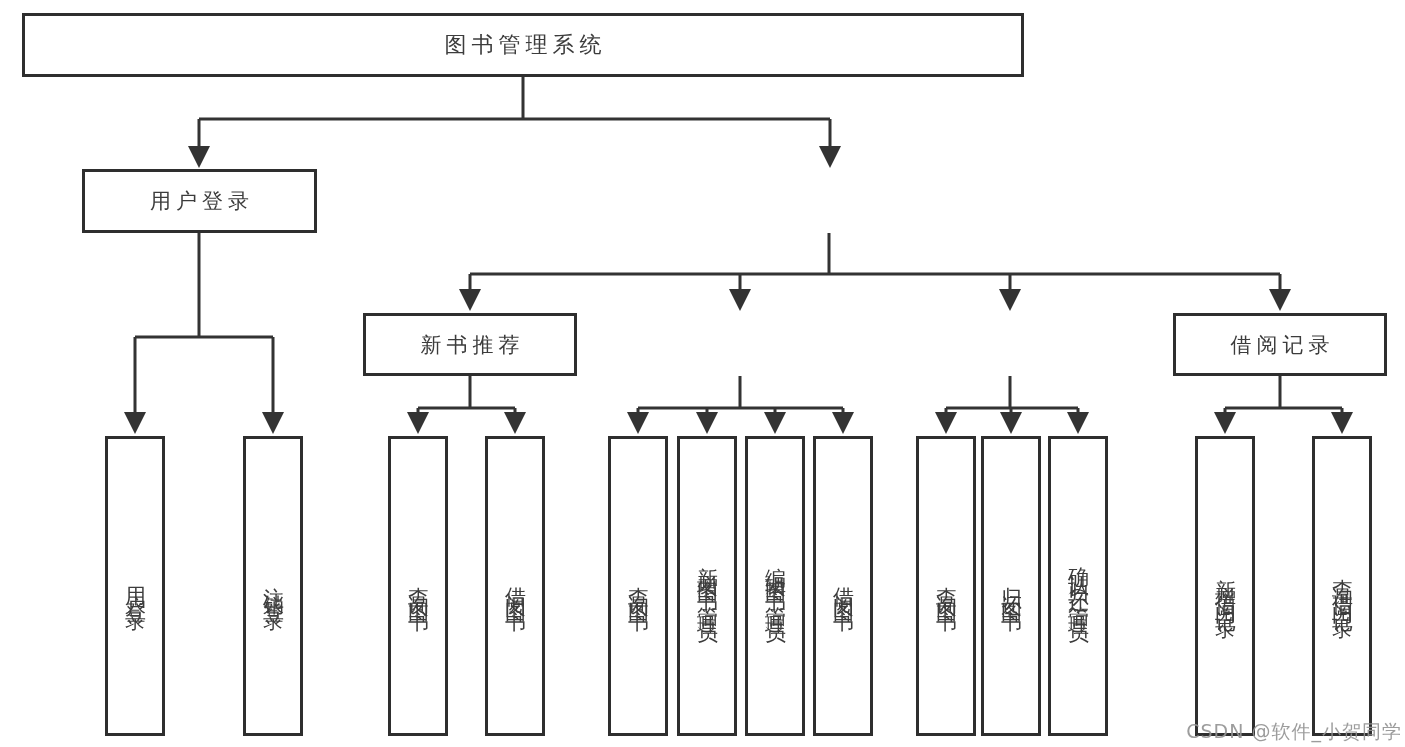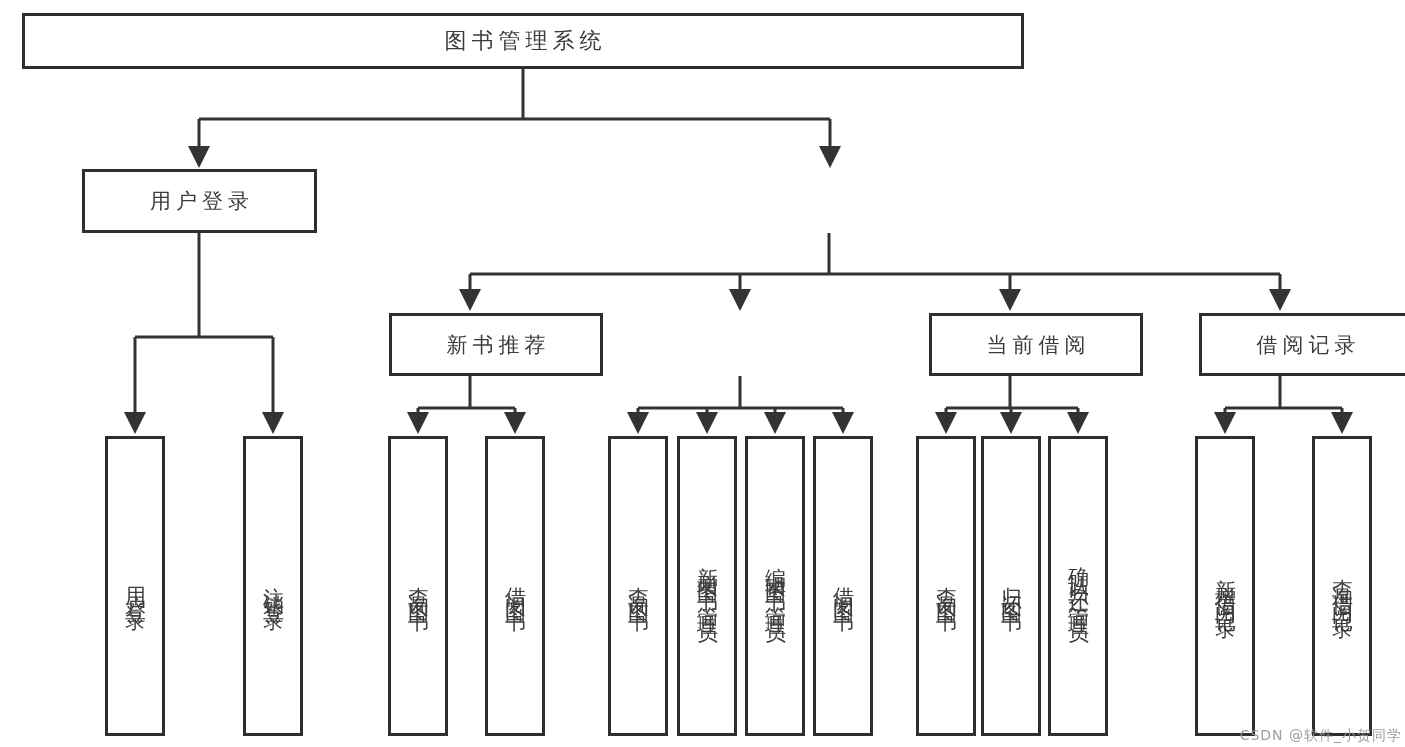--- a/index.html
+++ b/index.html
@@ -26,7 +26,7 @@
     justify-content: center;
     color: #3c3c3c;
   }
-  .node.root  { left: 22px;  top: 13px;  width: 1002px; height: 56px; font-size: 22px; }
+  .node.root  { left: 22px;  top: 13px;  width: 1002px; height: 64px; font-size: 22px; }
   .node.l2    { top: 169px;  width: 235px; height: 64px; font-size: 21px; }
   .node.l3    { top: 313px;  width: 214px; height: 63px; font-size: 21px; margin-left: 26px; }
   .node.leaf  { top: 436px;  width: 60px;  height: 300px; }

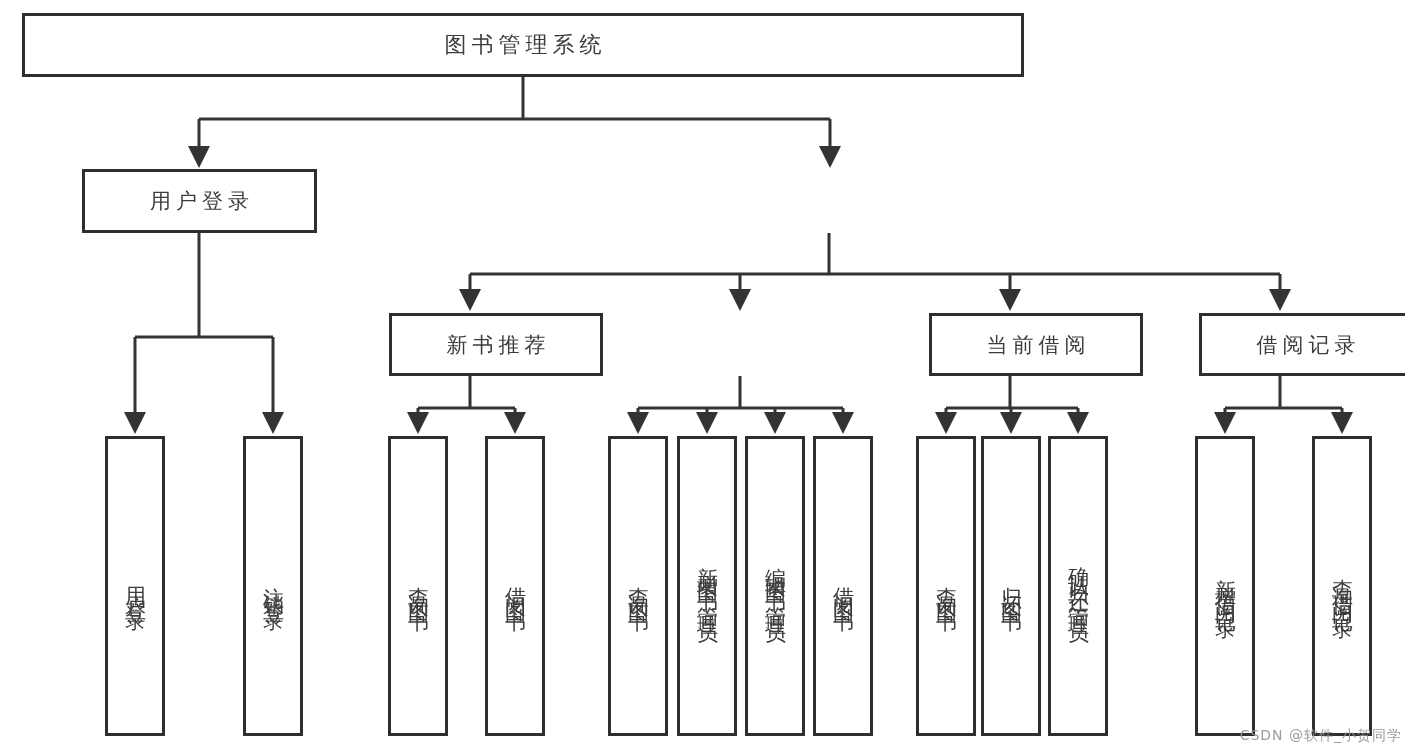--- a/index.html
+++ b/index.html
@@ -28,7 +28,7 @@
   }
   .node.root  { left: 22px;  top: 13px;  width: 1002px; height: 64px; font-size: 22px; }
   .node.l2    { top: 169px;  width: 235px; height: 64px; font-size: 21px; }
-  .node.l3    { top: 313px;  width: 214px; height: 63px; font-size: 21px; margin-left: 26px; }
+  .node.l3    { top: 313px;  width: 214px; height: 63px; font-size: 21px; }
   .node.leaf  { top: 436px;  width: 60px;  height: 300px; }
   .h-label { letter-spacing: 5px; text-indent: 5px; white-space: nowrap; }
   .vtext {

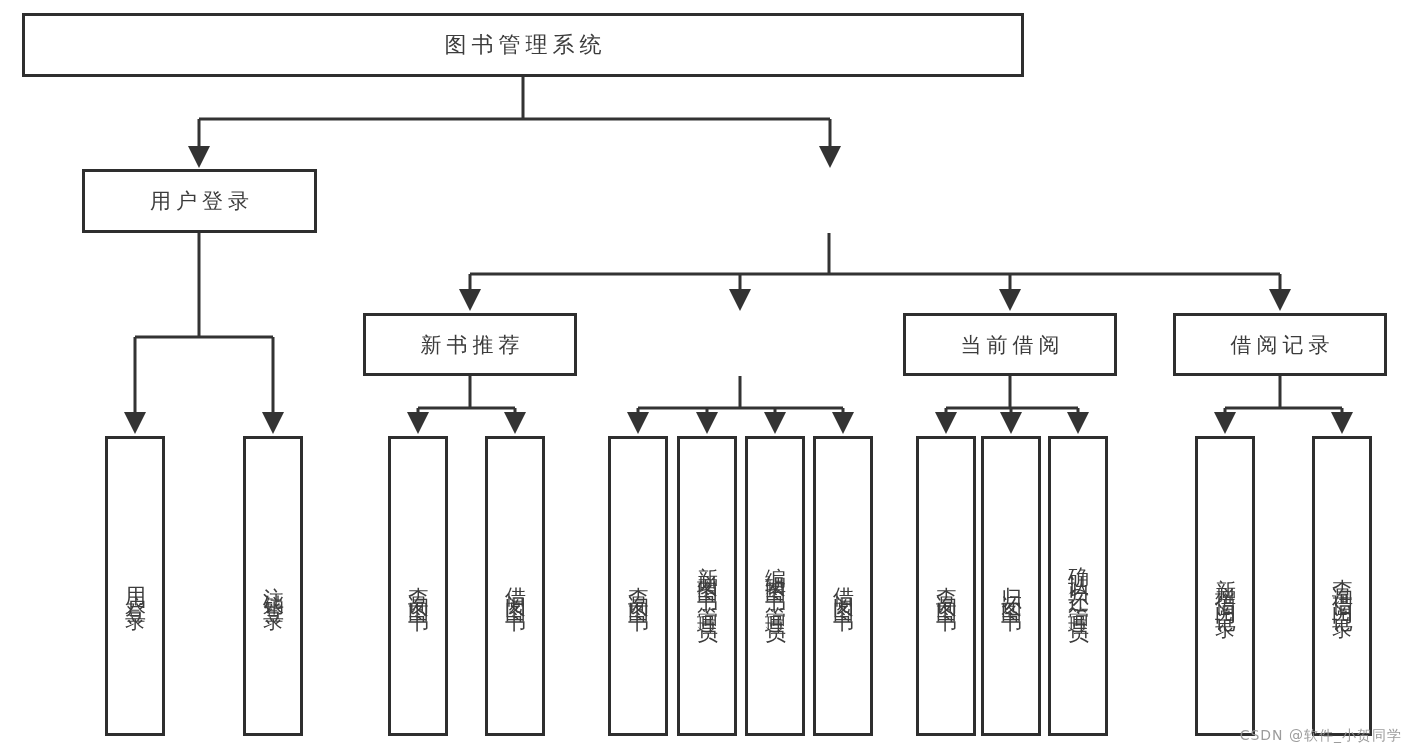--- a/index.html
+++ b/index.html
@@ -105,9 +105,6 @@
   <div class="node l3" style="left:363px">
     <span class="h-label">新书推荐</span>
   </div>
-  <div class="node l3" style="left:903px">
-    <span class="h-label">当前借阅</span>
-  </div>
   <div class="node l3" style="left:1173px">
     <span class="h-label">借阅记录</span>
   </div>

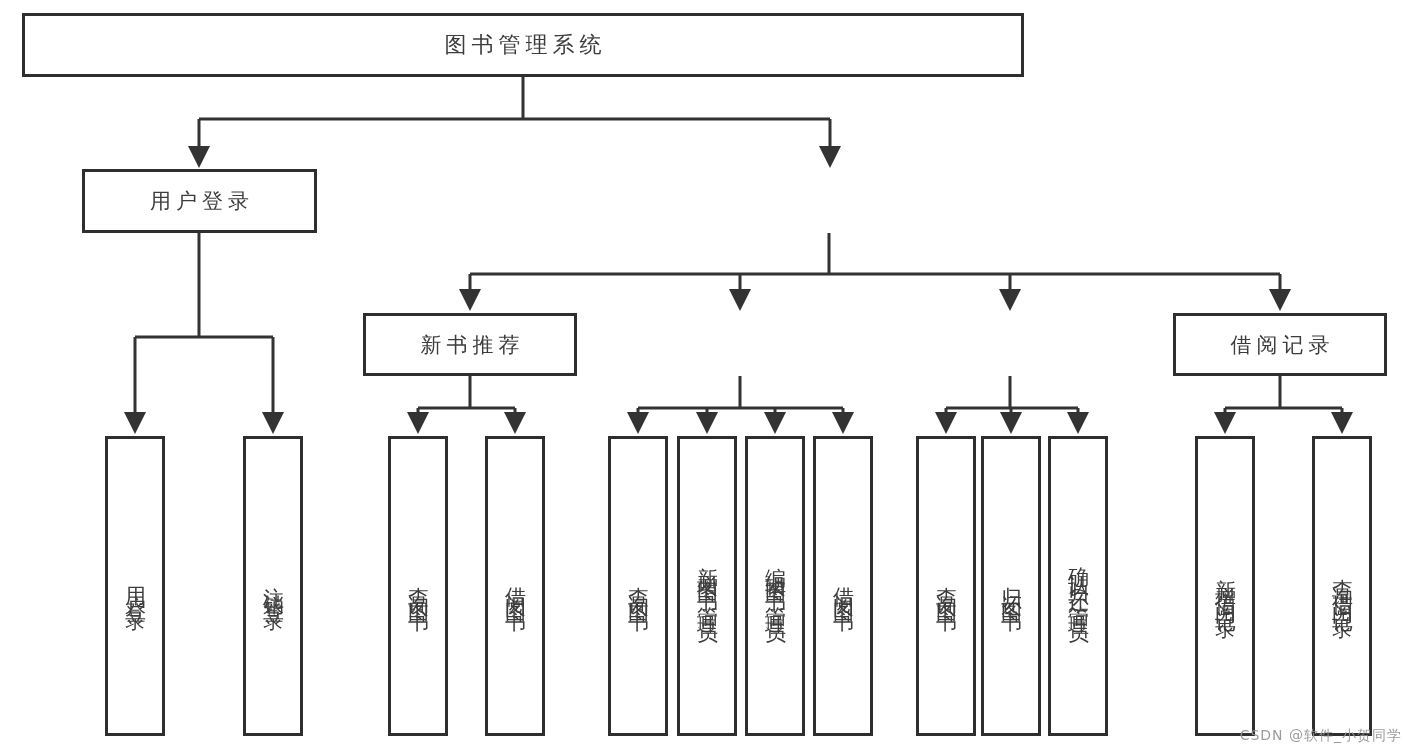--- a/index.html
+++ b/index.html
@@ -43,7 +43,7 @@
     position: absolute;
     right: 3px;
     bottom: 2px;
-    font-size: 14px;
+    font-size: 19px;
     letter-spacing: 1px;
     color: rgba(148, 148, 148, 0.92);
     white-space: nowrap;

